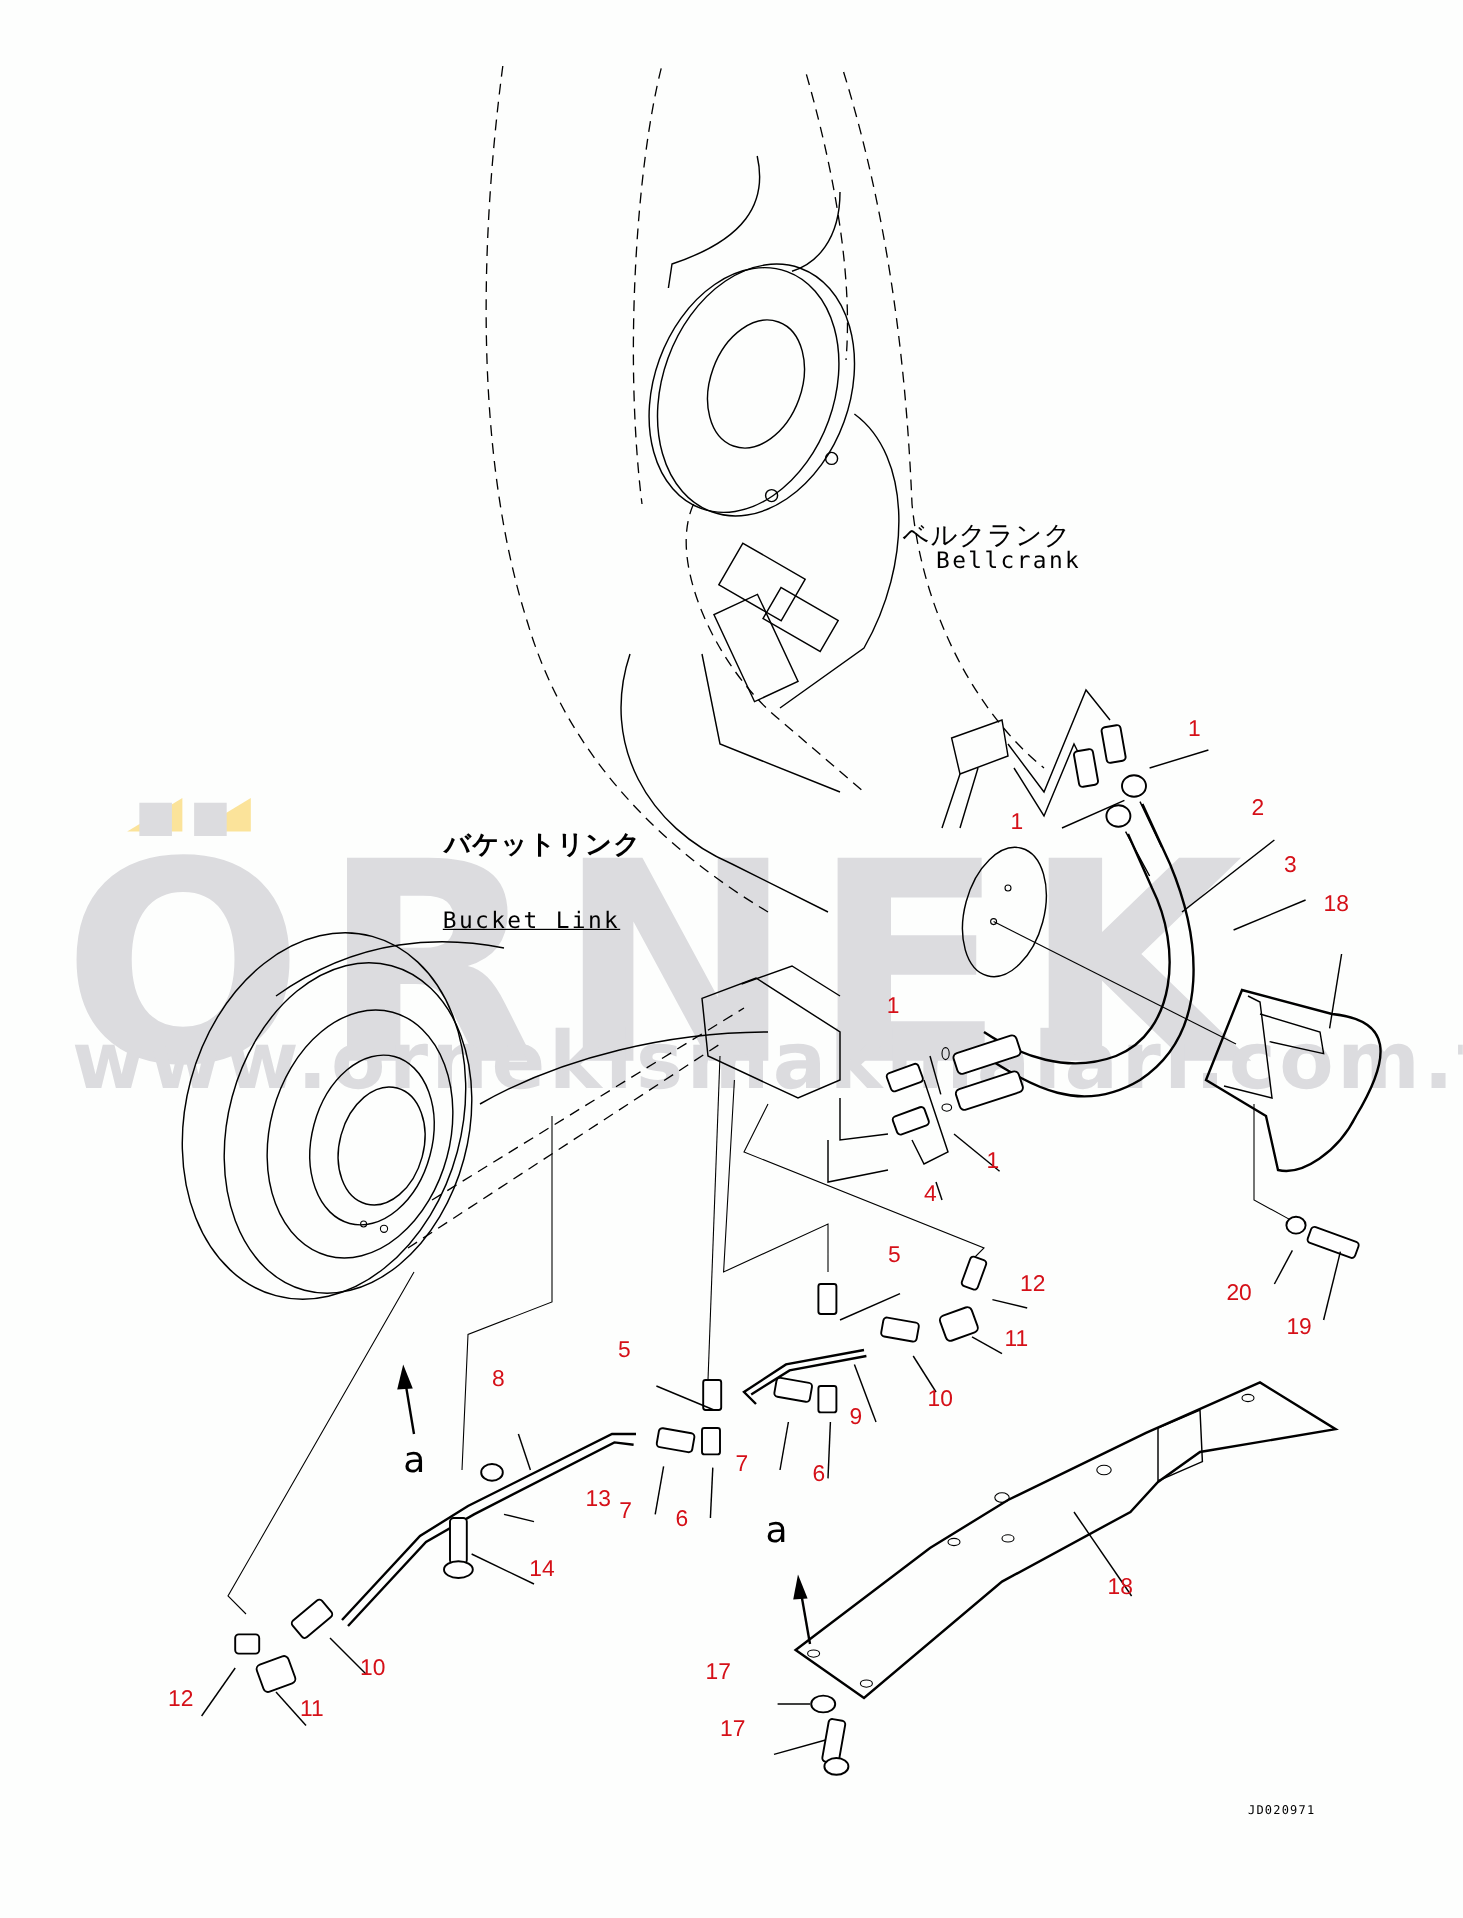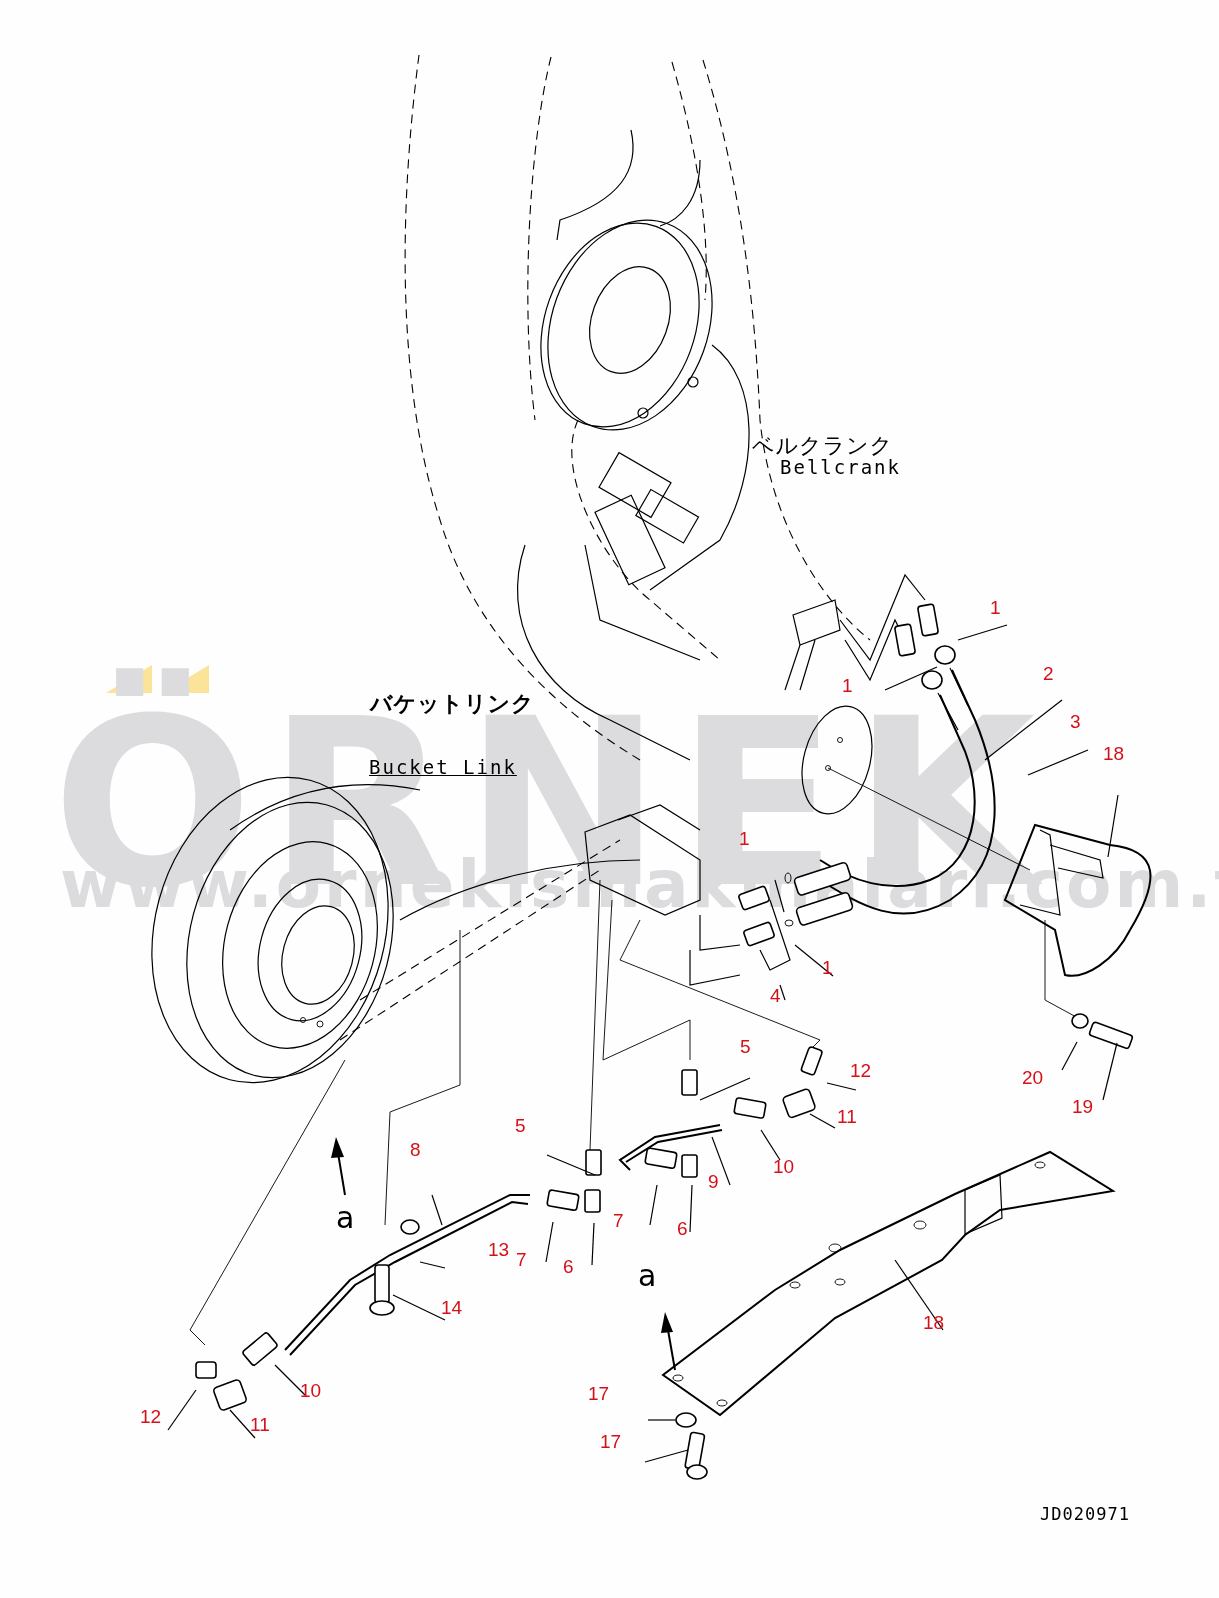--- a/index.html
+++ b/index.html
@@ -12,7 +12,7 @@
   .label-jp { position: absolute; font-family: "DejaVu Sans Mono", monospace; font-size: 22px; color: #000; letter-spacing: 1px; }
   .label-en { position: absolute; font-family: "DejaVu Sans Mono", monospace; font-size: 19px; color: #000; letter-spacing: 2px; }
   .view-a { position: absolute; font-family: "DejaVu Sans", sans-serif; font-size: 30px; color: #000; }
-  .drawing-id { position: absolute; font-family: "DejaVu Sans Mono", monospace; font-size: 17px; color: #000; letter-spacing: 1px; }
+  .drawing-id { position: absolute; font-family: "DejaVu Sans Mono", monospace; font-size: 10px; color: #000; letter-spacing: 1px; }
   svg .ln { fill: none; stroke: #000; stroke-width: 1.2; }
   svg .lnb { fill: none; stroke: #000; stroke-width: 2; }
   svg .dash { fill: none; stroke: #000; stroke-width: 1.1; stroke-dasharray: 9 6; }

